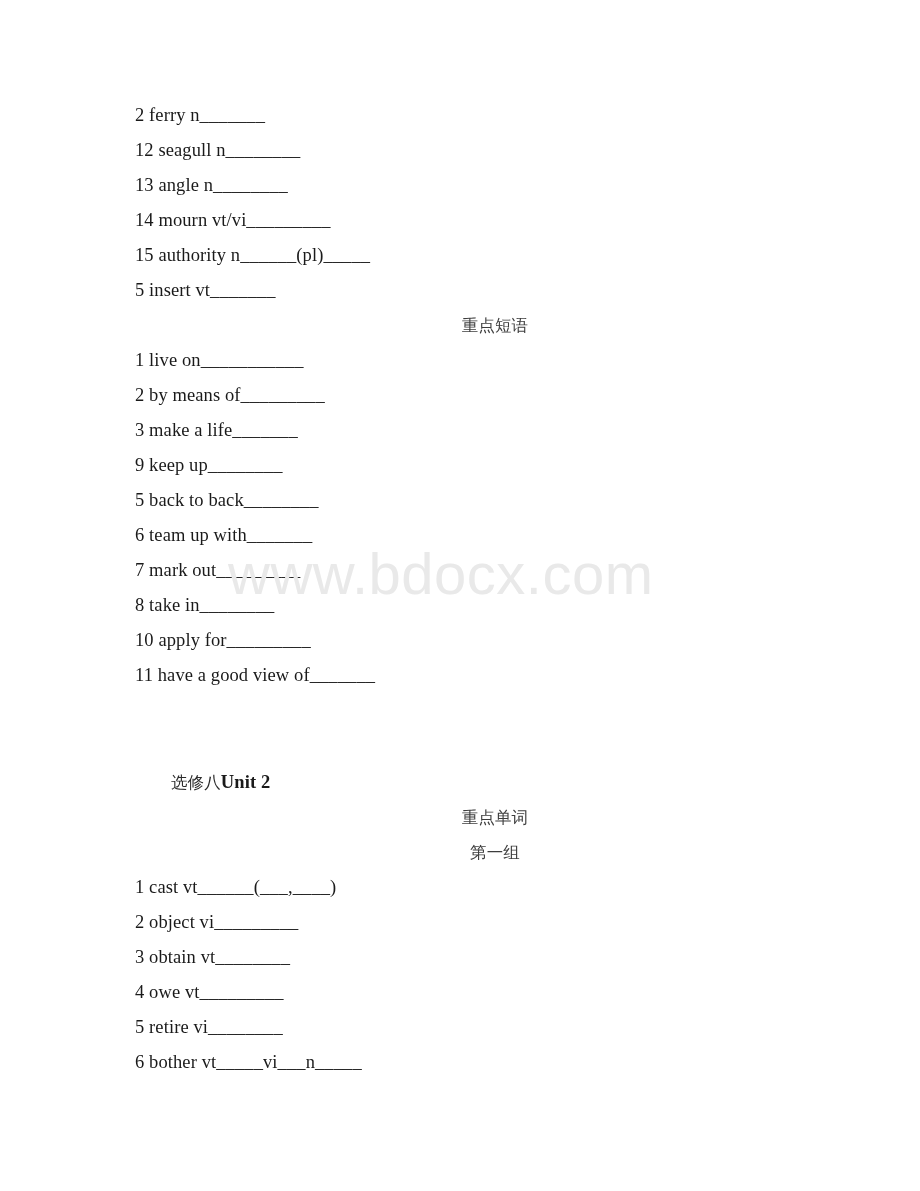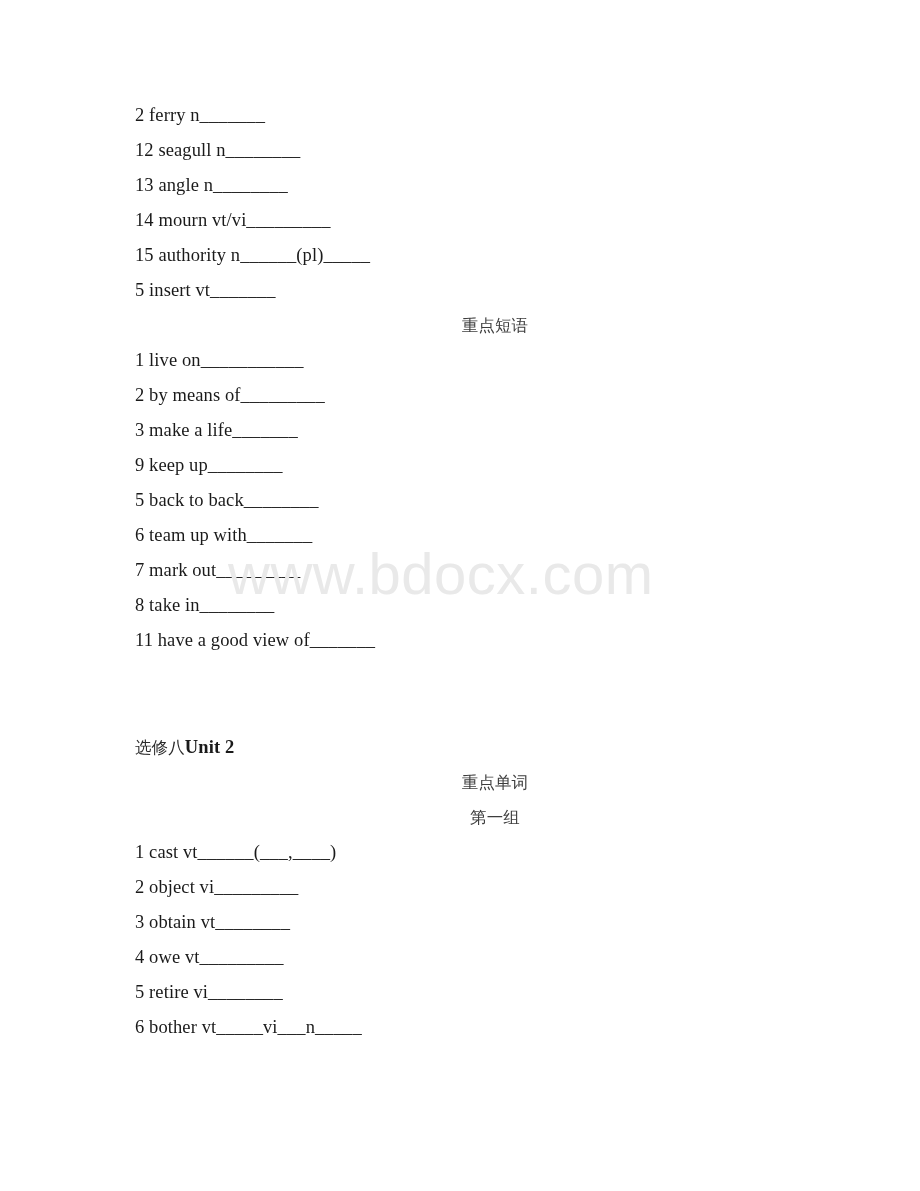--- a/index.html
+++ b/index.html
@@ -94,6 +94,7 @@
     <div class="line">6 team up with_______</div>
     <div class="line">7 mark out_________</div>
     <div class="line">8 take in________</div>
+    <div class="line">10 apply for_________</div>
     <div class="line">11 have a good view of_______</div>
 
     <div class="line spacer">&nbsp;</div>

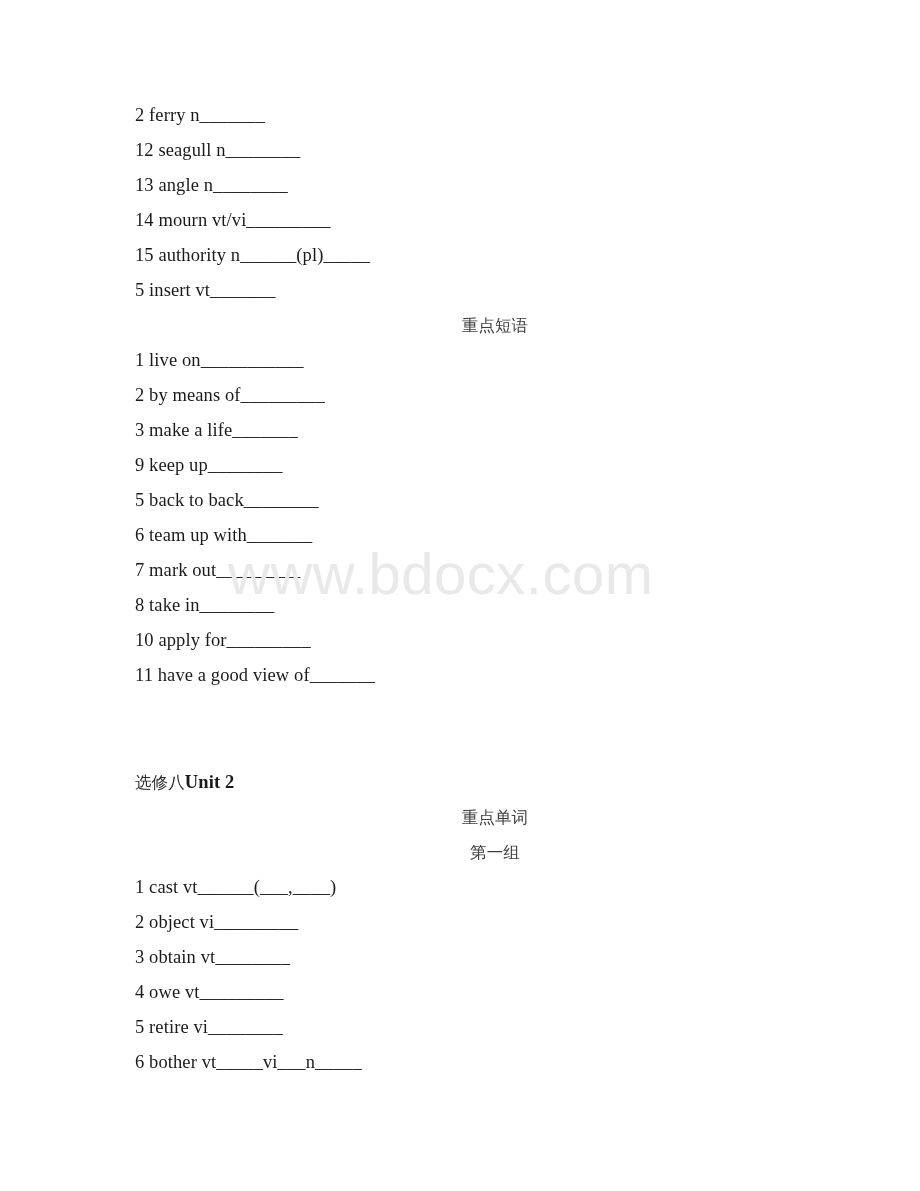--- a/index.html
+++ b/index.html
@@ -57,6 +57,7 @@
     font-family: "DejaVu Sans", "Liberation Sans", sans-serif;
     font-size: 16.5px;
     color: #2b2b2b;
+    margin-left: 36px;
   }
   .line.unit-heading .en-part {
     font-family: "Liberation Serif", "DejaVu Serif", serif;

